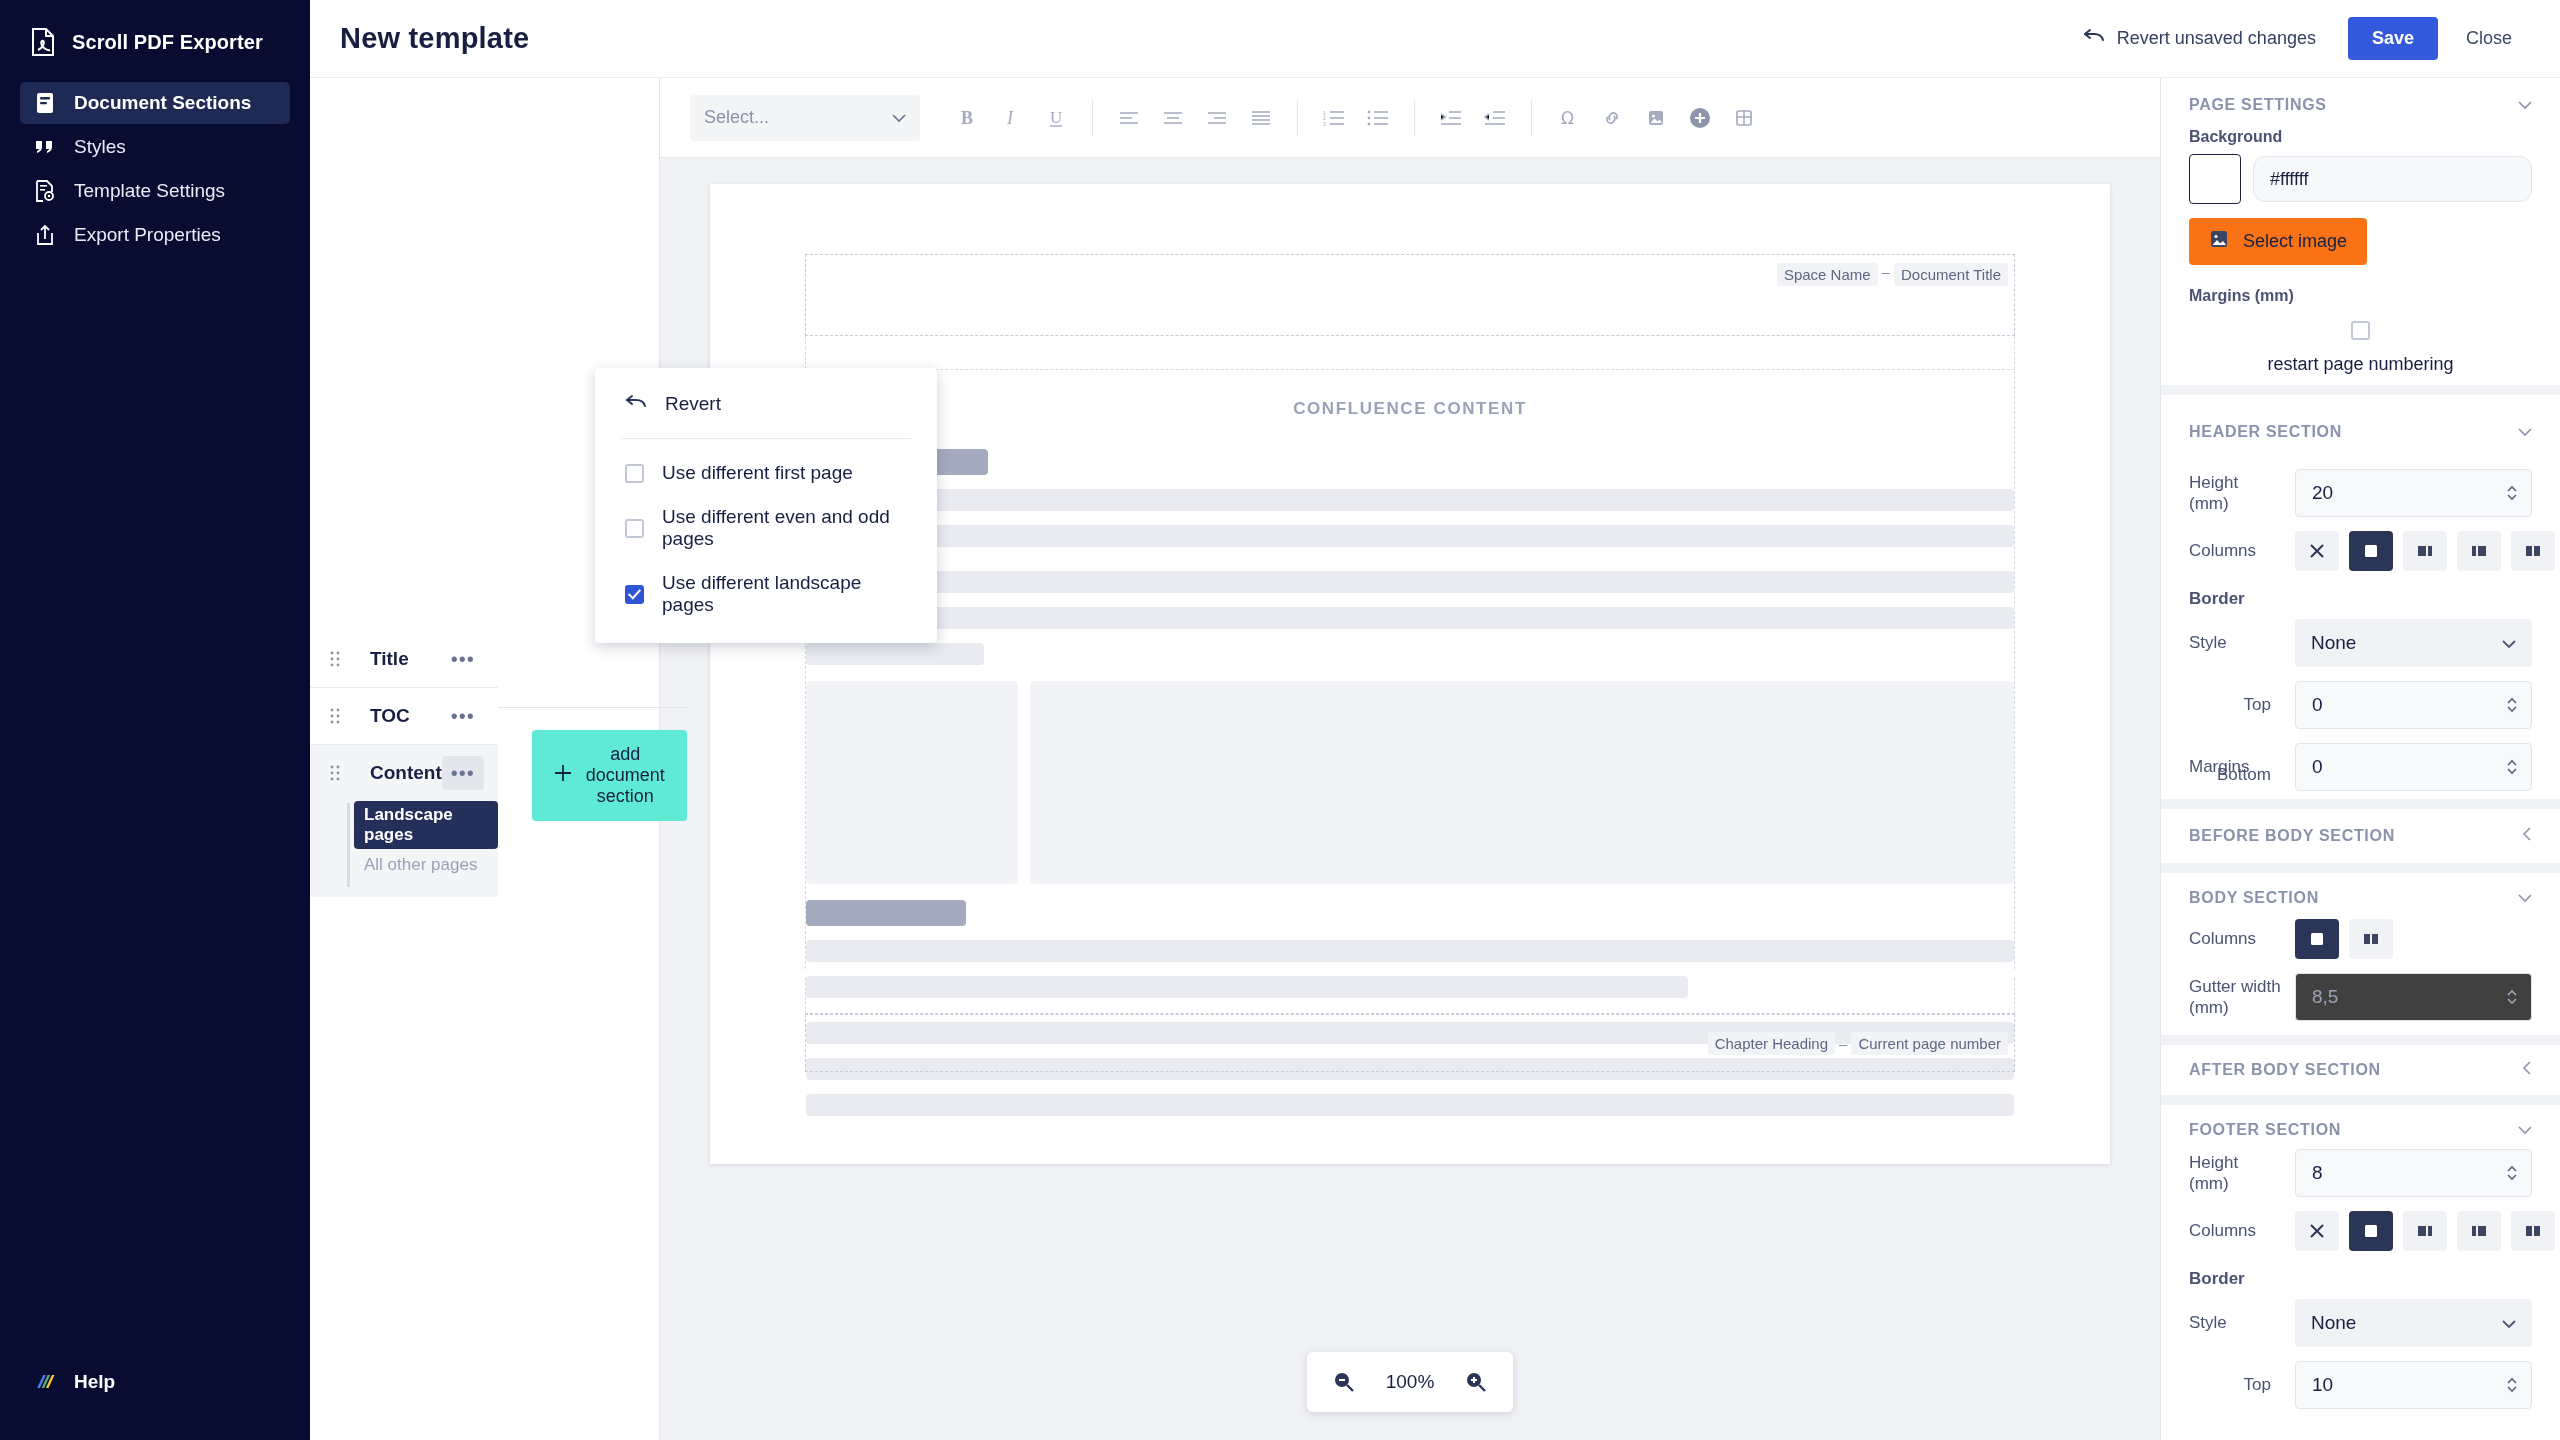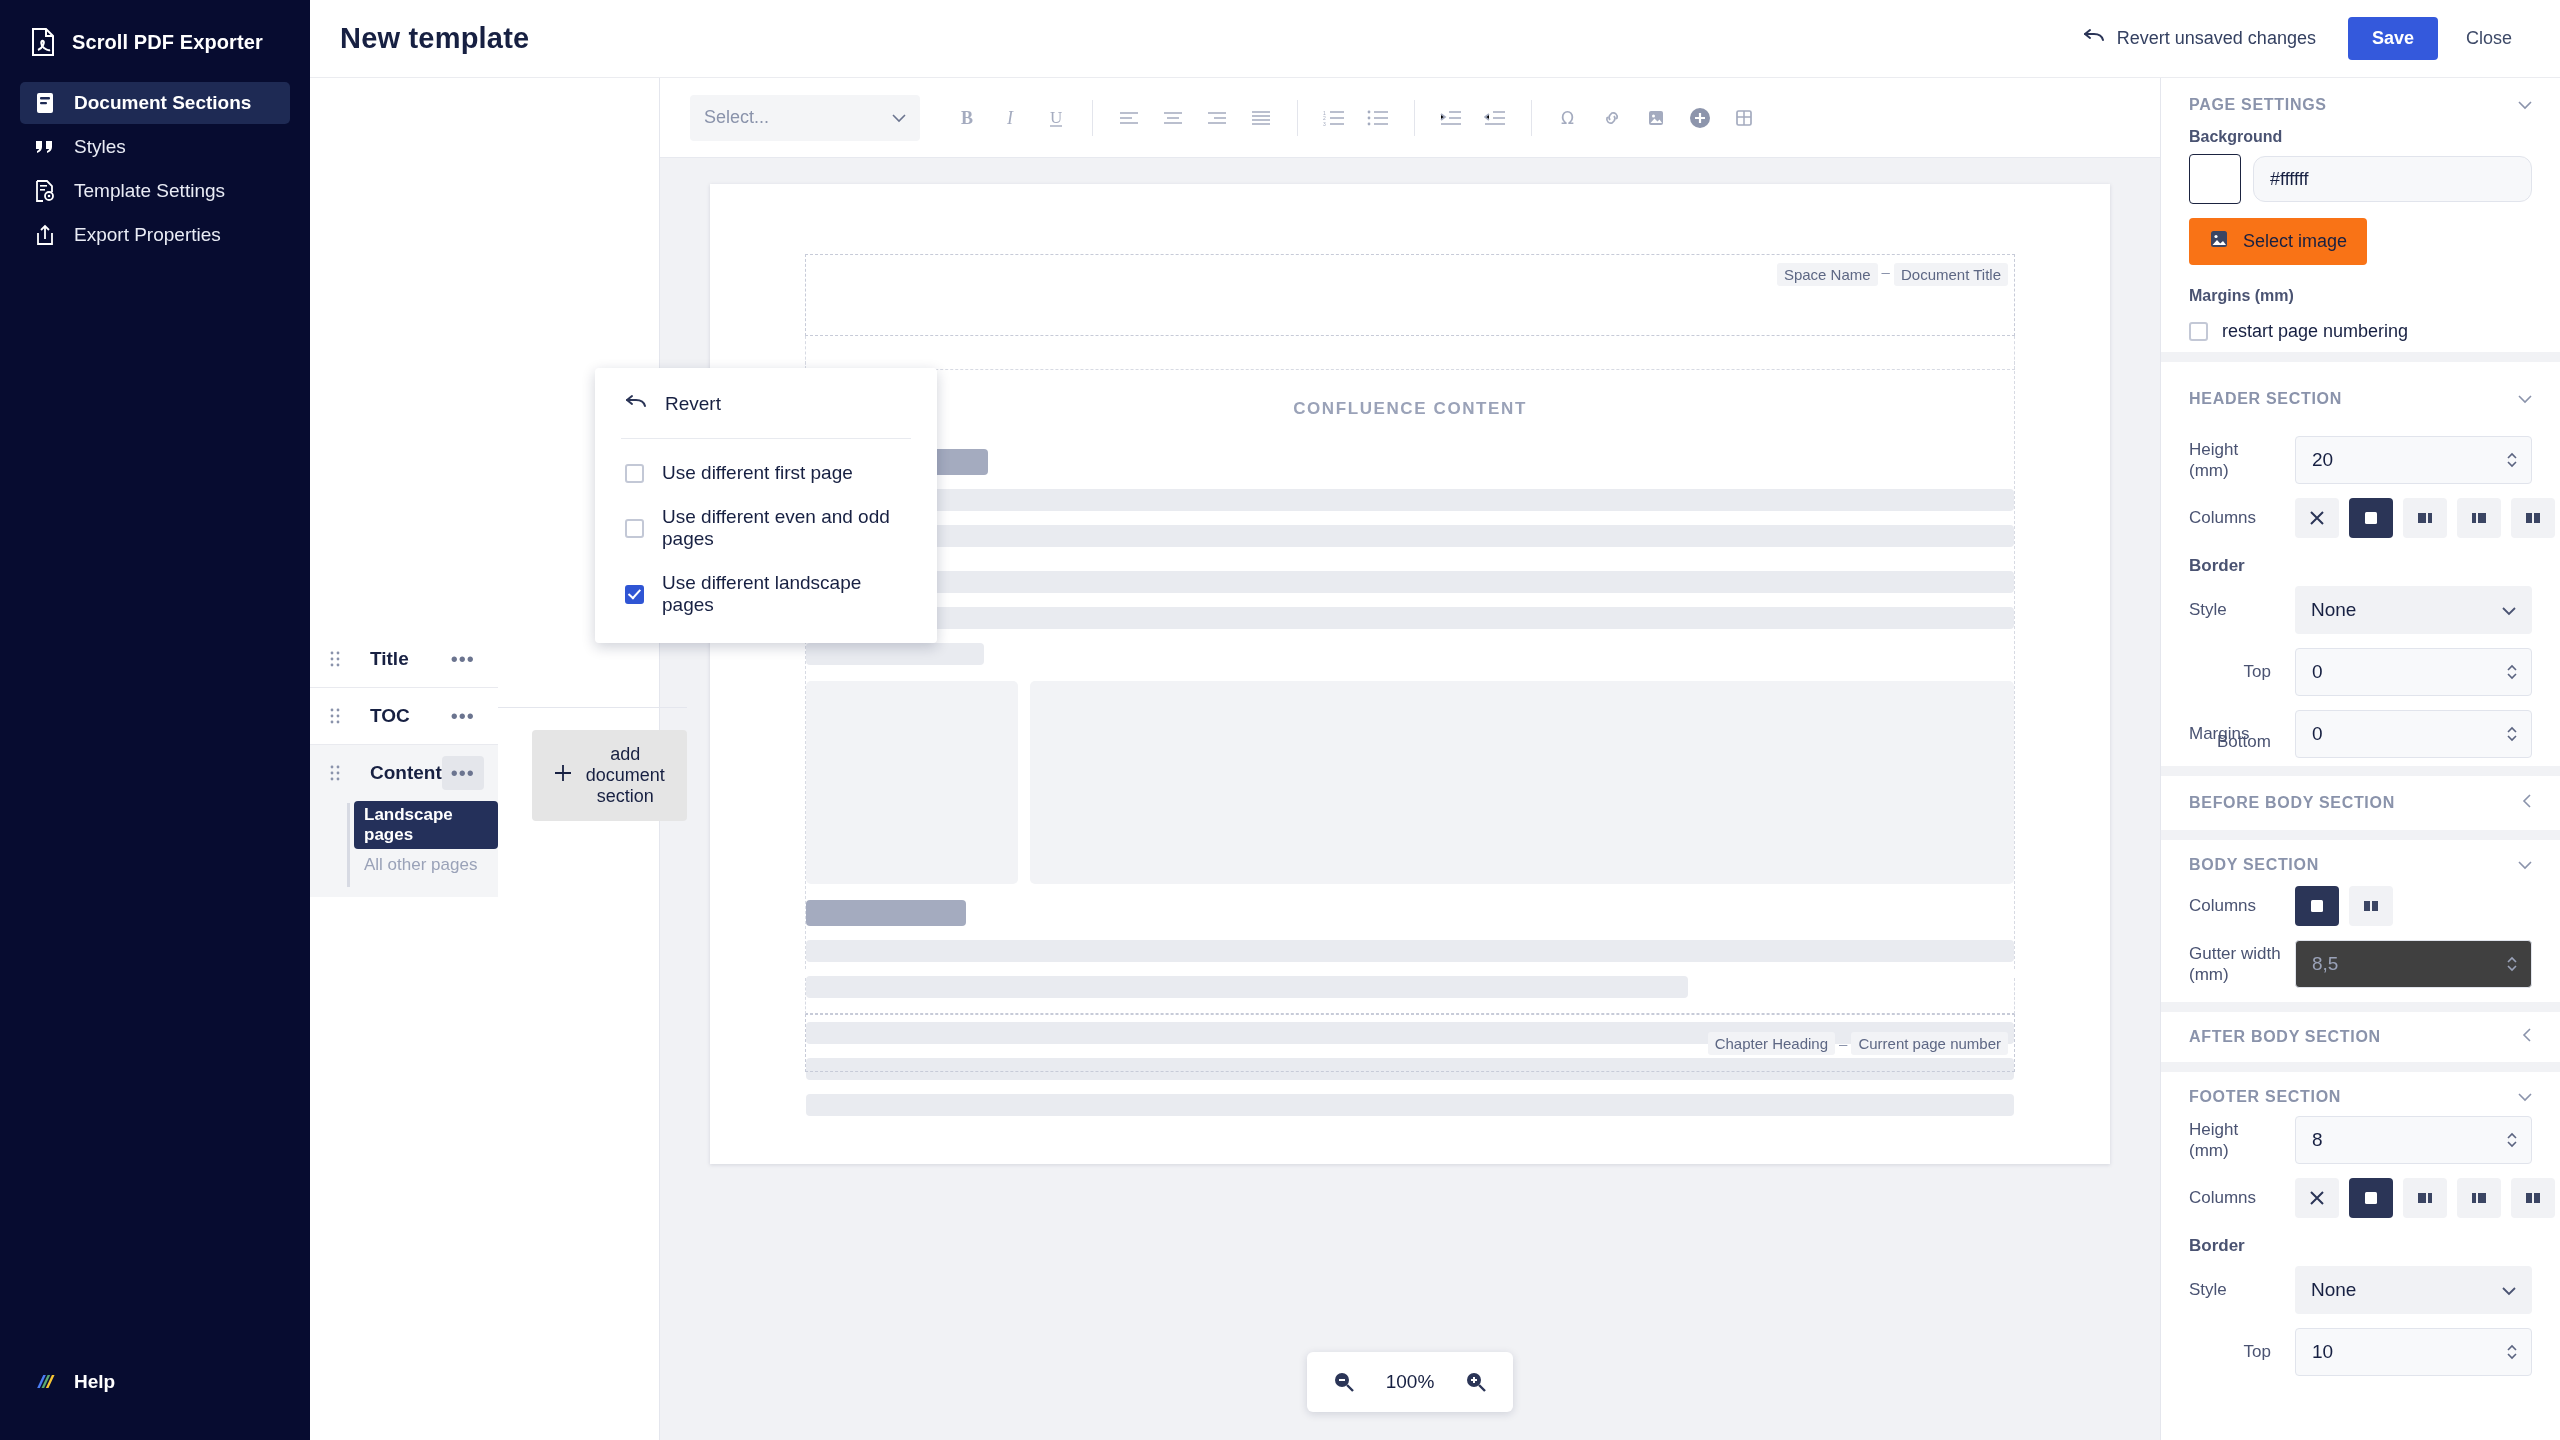--- a/index.html
+++ b/index.html
@@ -216,7 +216,7 @@
     background:#f4f5f7; border-radius:4px; height:44px; display:flex; align-items:center;
     padding: 0 16px; font-size:18px; color:#172042;
   }
-  .chk-row { display:flex; align-items:center; gap:14px; margin-top: 16px; font-size:18px; color:#172042; }
+  .chk-row { display:flex; align-items:center; gap:14px; margin-top: 16px; font-size:18px; color:#172042;flex-direction:column; }
   .grid-row { display:flex; align-items:center; gap: 14px; margin-top: 14px; }
   .grid-label { width: 92px; font-size:17px; color:#4a5372; line-height:1.25; flex:0 0 92px; }
   .spin {

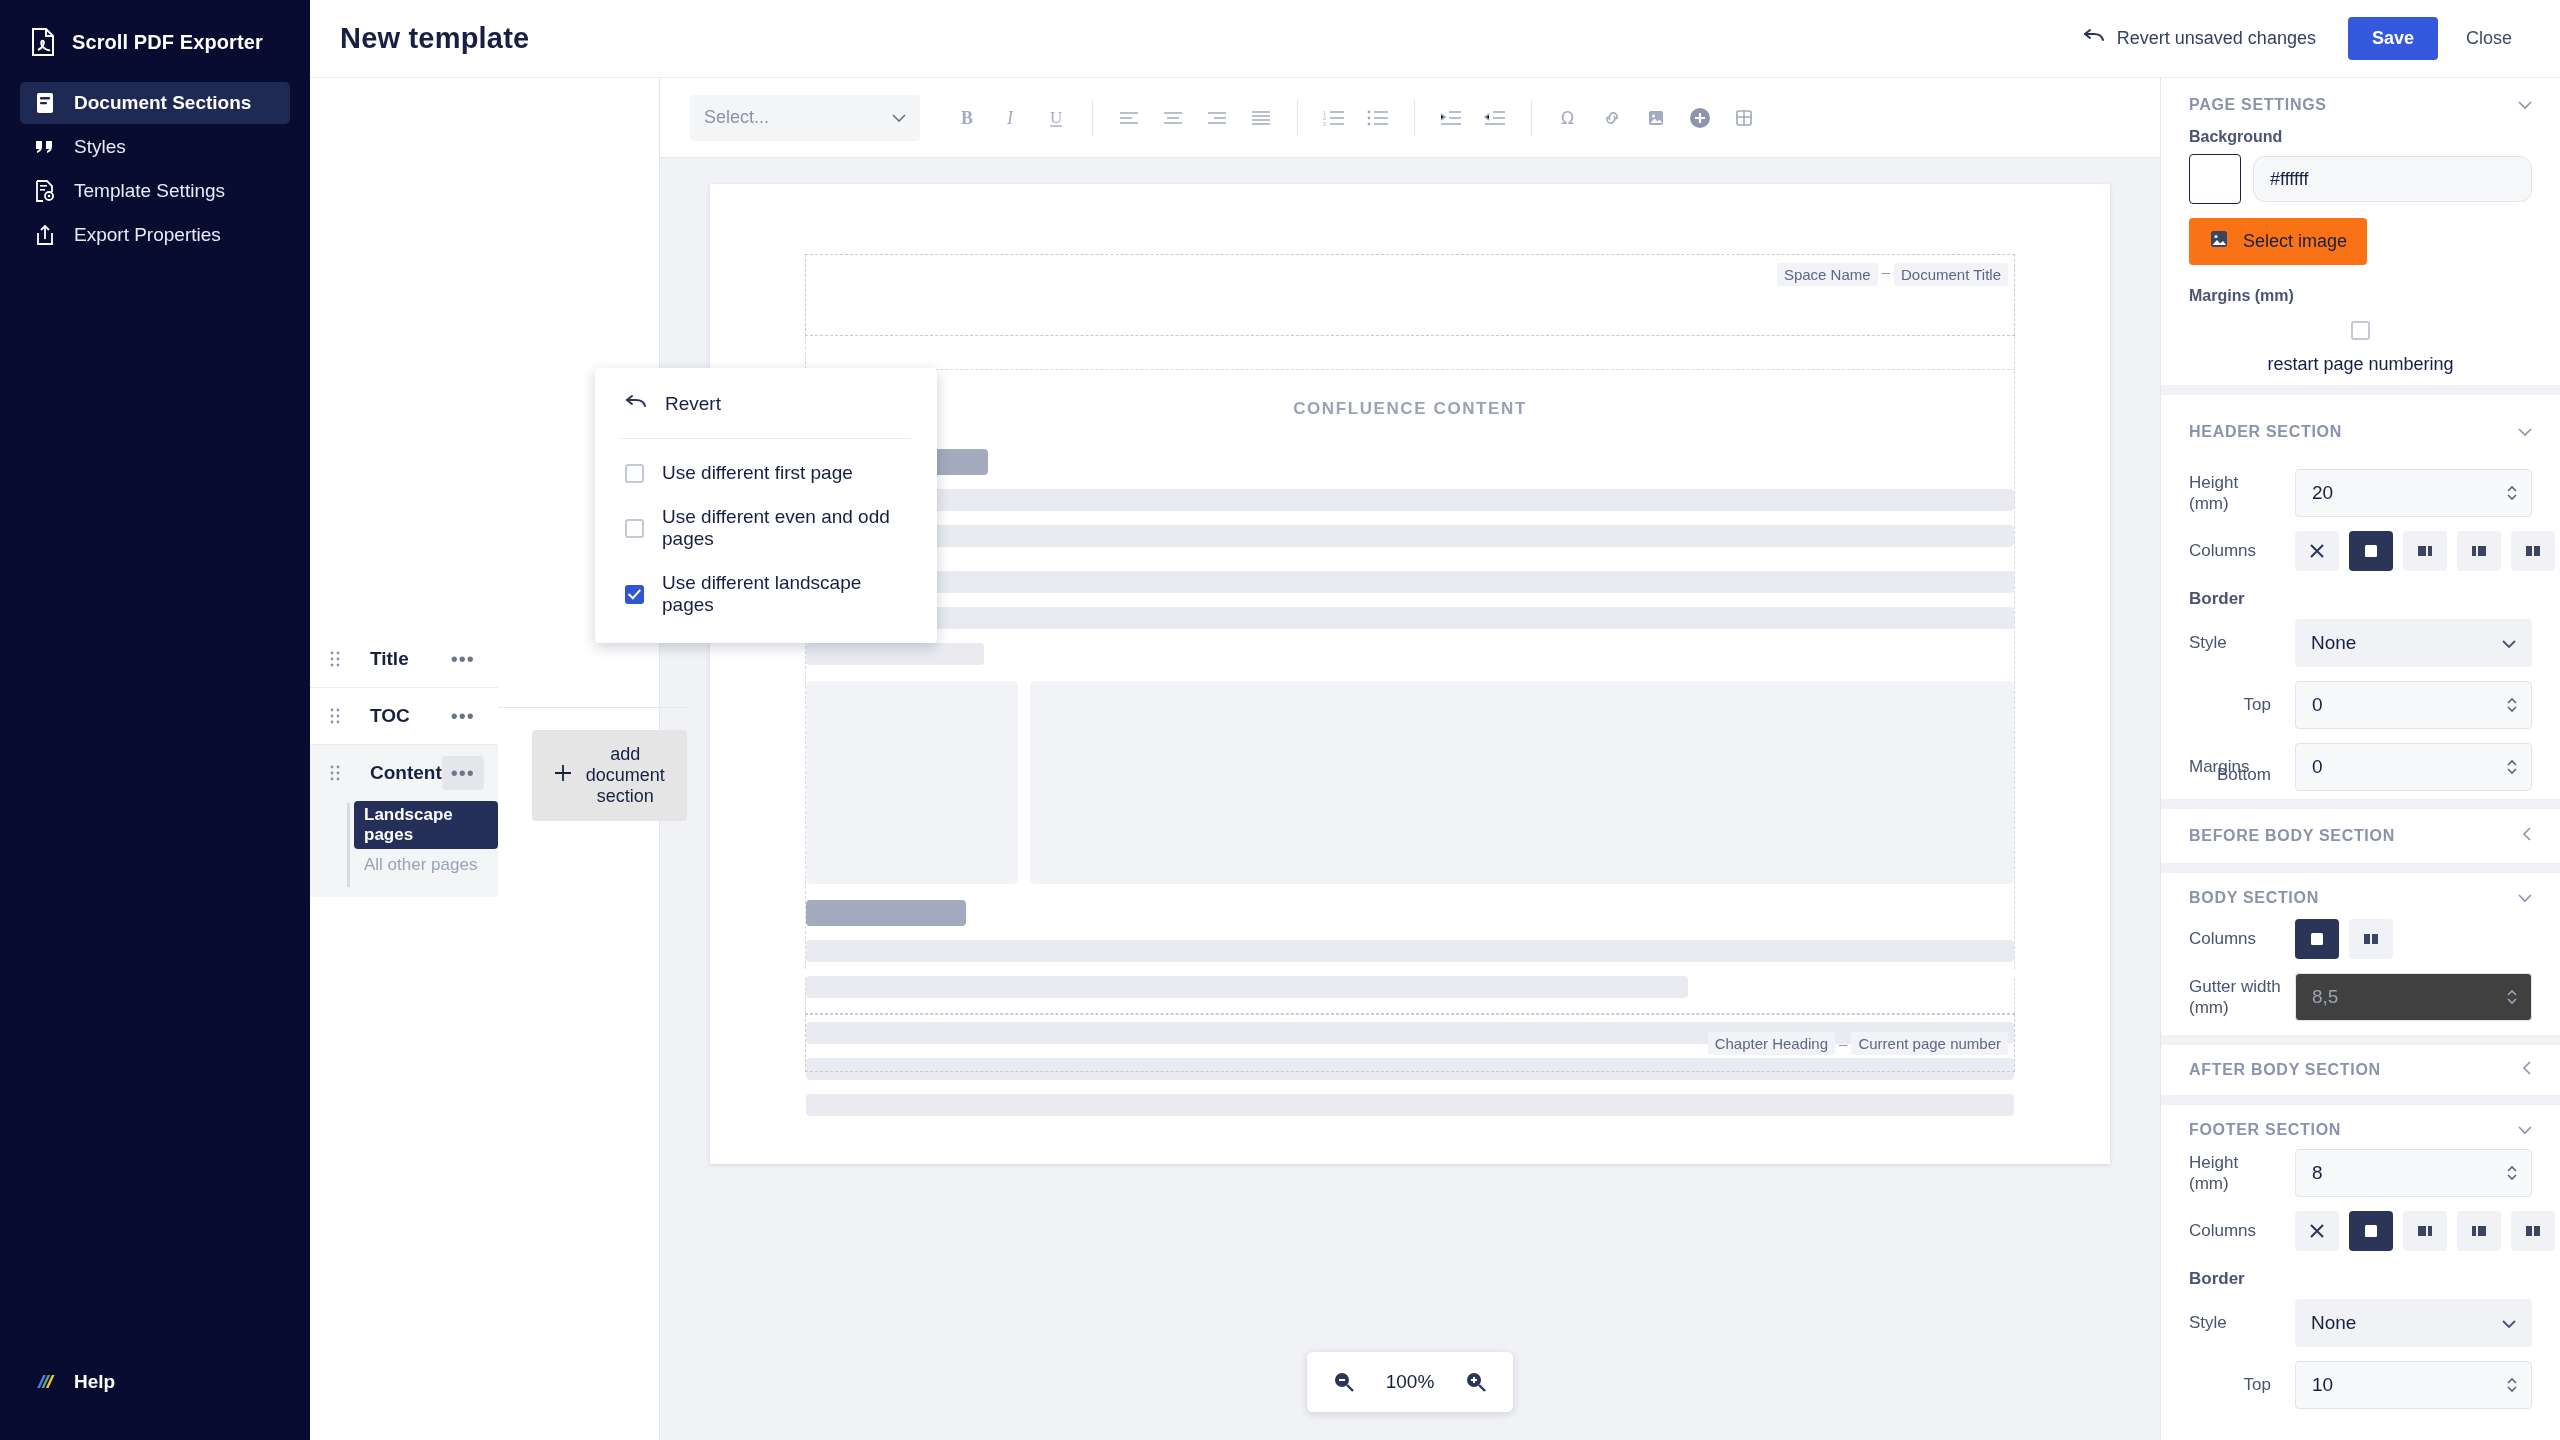--- a/index.html
+++ b/index.html
@@ -91,7 +91,7 @@
   .sec-footer { border-top:1px solid #e4e6ed; padding: 22px 0 0 34px; height: 105px; }
   .add-btn {
     display:inline-flex; align-items:center; gap: 14px;
-    background:#e5e5e5; border:0; border-radius:4px; padding: 14px 22px;
+    background:#5eead4; border:0; border-radius:4px; padding: 14px 22px;
     font-size:18px; color:#172042; cursor:pointer; font-family:inherit;
   }
 

